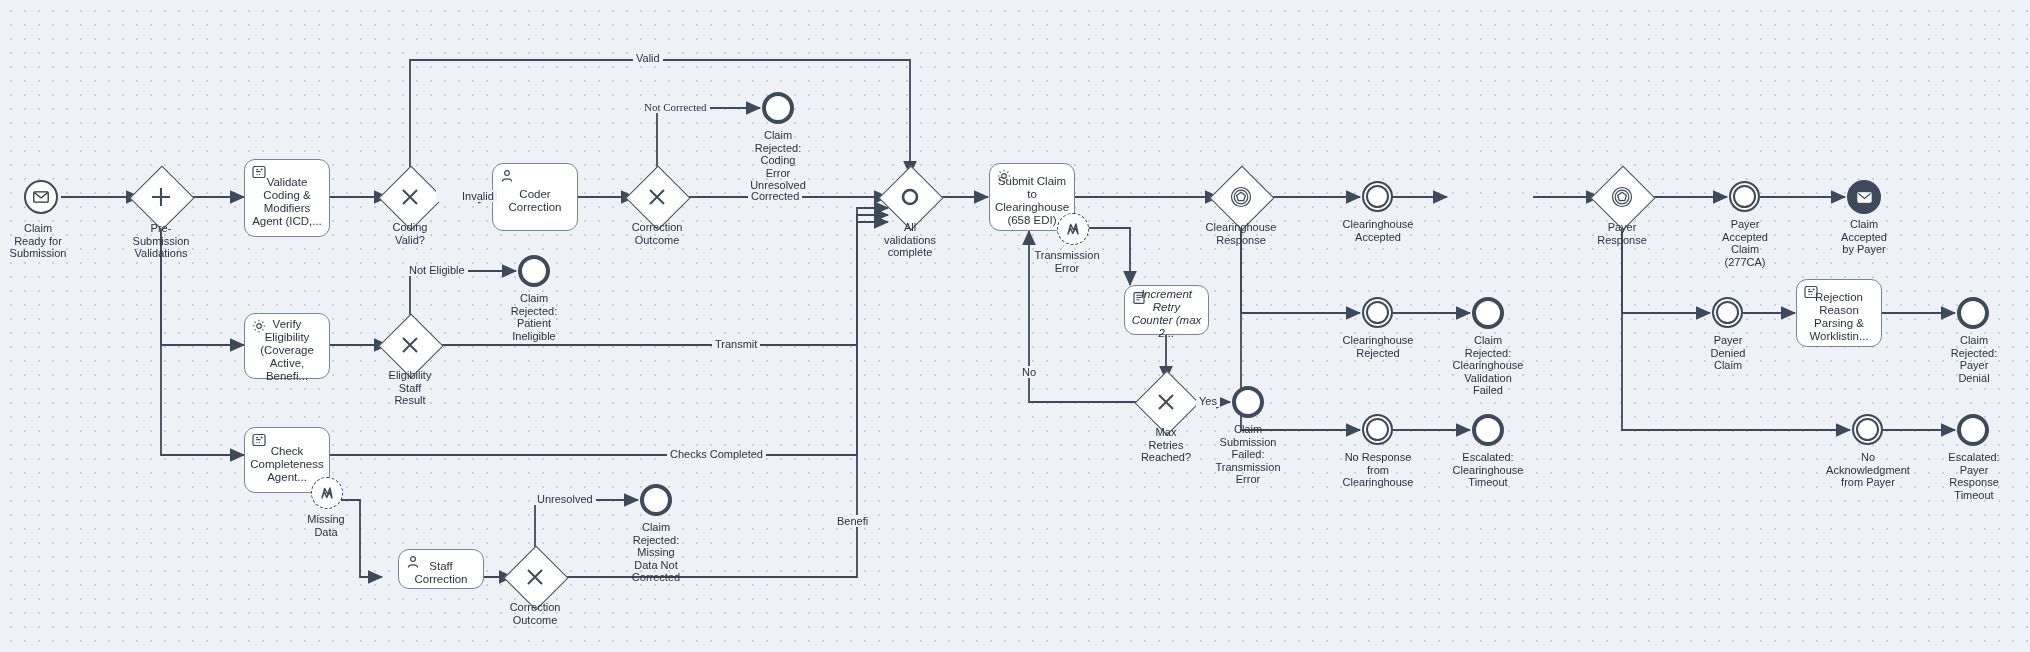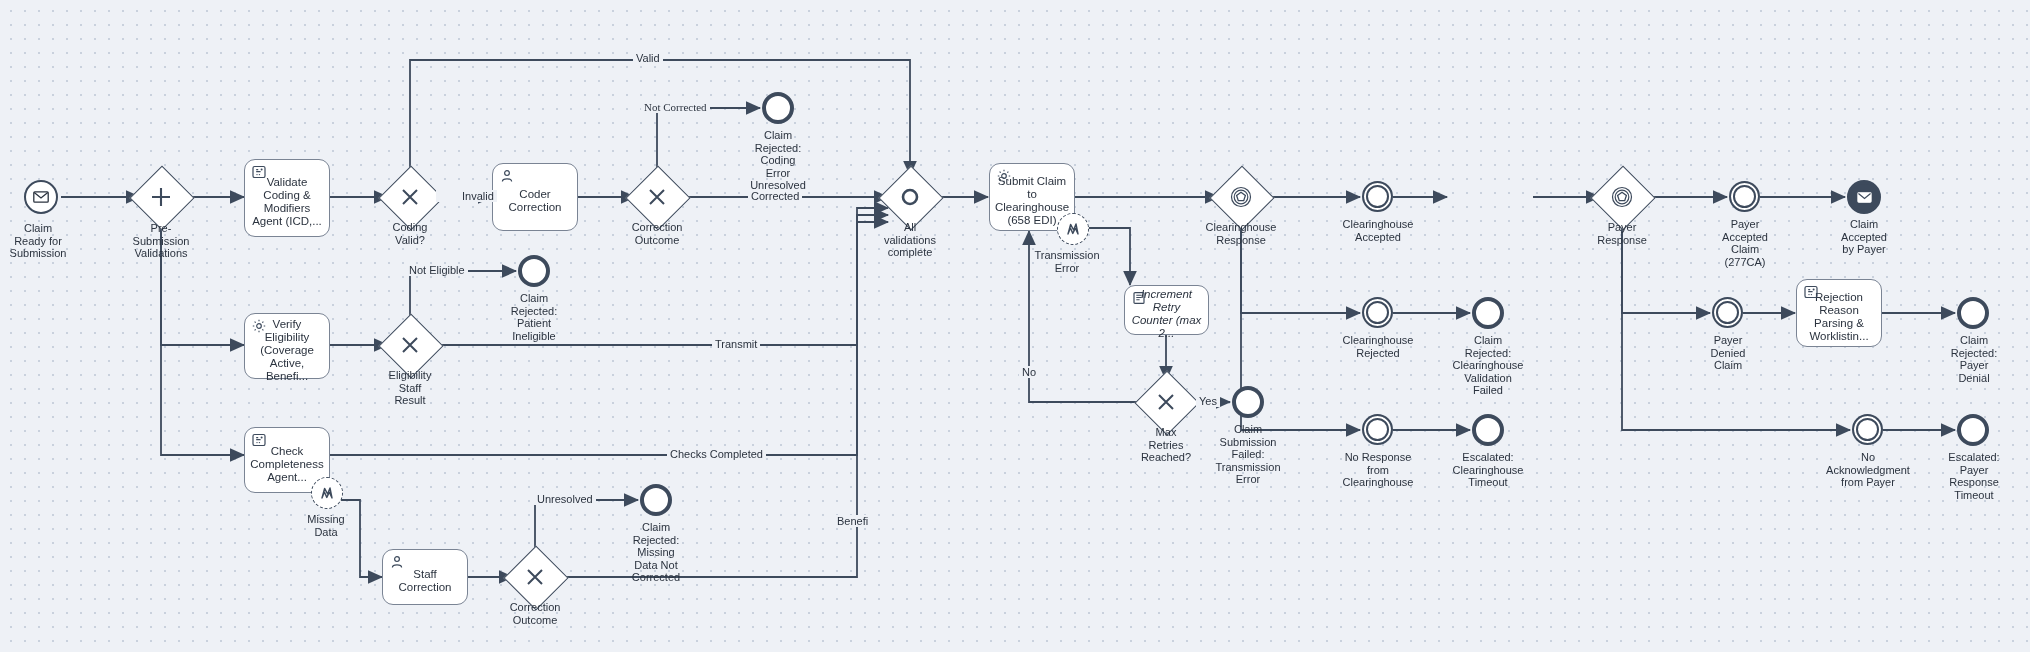--- a/index.html
+++ b/index.html
@@ -348,7 +348,7 @@
   <div class="node-label" style="left:274px; top:513px; width:104px;">Missing
 Data</div>
 
-  <div class="node task" style="left:382px; top:549px; width:86px; height:56px;">
+  <div class="node task" style="left:398px; top:549px; width:86px; height:40px;">
     <span class="task-icon">
       <svg width="14" height="14" viewBox="0 0 14 14">
           <circle cx="7" cy="4.1" r="2.4" fill="none" stroke="#3d4a5c" stroke-width="1.2"></circle>

